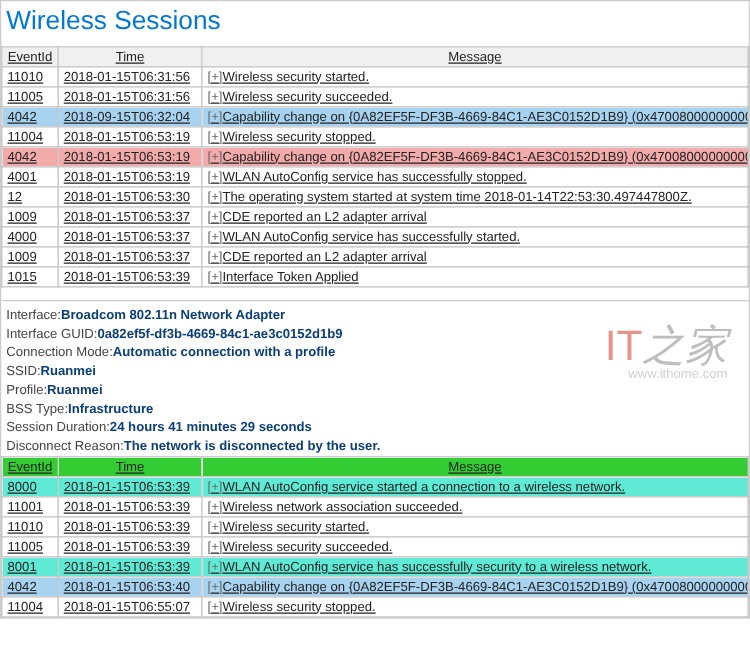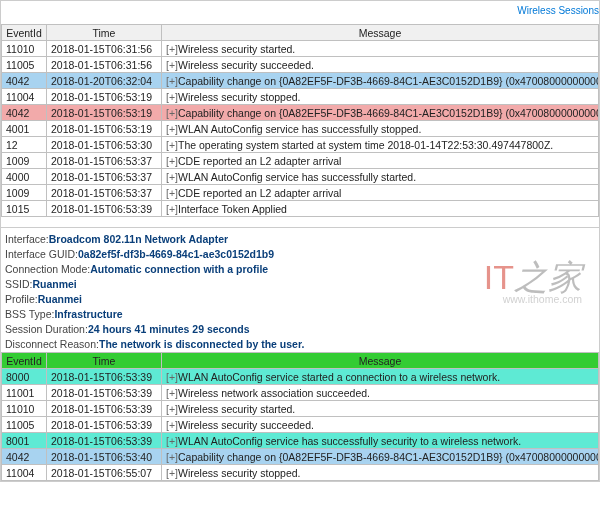--- a/index.html
+++ b/index.html
@@ -19,11 +19,10 @@
     margin: 0;
   }
   h2.title {
-    font-size: 10px;
+    font-size: 21px;
     font-weight: 400;
     color: #0078d7;
     margin: 4px 0 8px 4px;
-    text-align: right;
   }
   table {
     border-collapse: collapse;

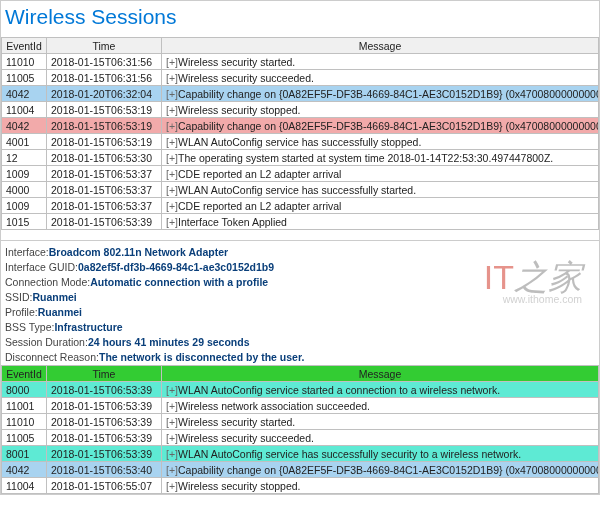--- a/index.html
+++ b/index.html
@@ -28,6 +28,7 @@
     border-collapse: collapse;
     width: 100%;
     table-layout: fixed;
+    text-decoration: underline;
   }
   th, td {
     border: 1px solid #c0c0c0;

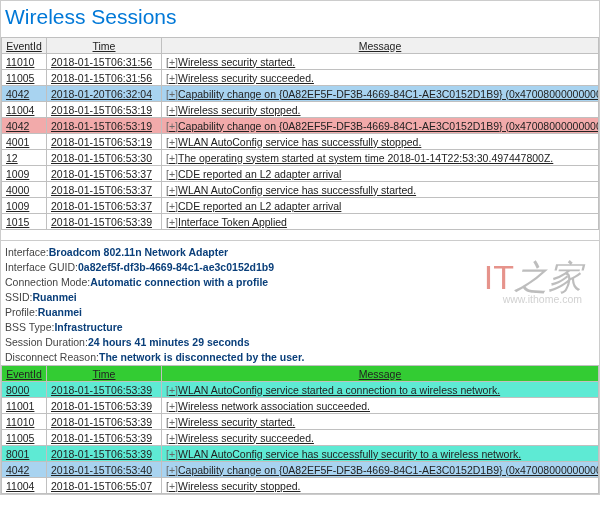--- a/index.html
+++ b/index.html
@@ -117,7 +117,7 @@
         </tr>
         <tr class="blue">
           <td>4042</td>
-          <td>2018-01-20T06:32:04</td>
+          <td>2018-09-15T06:32:04</td>
           <td><span class="expander">[+]</span><span>Capability change on {0A82EF5F-DF3B-4669-84C1-AE3C0152D1B9} (0x47008000000000 Famil...</span></td>
         </tr>
         <tr class="plain">

